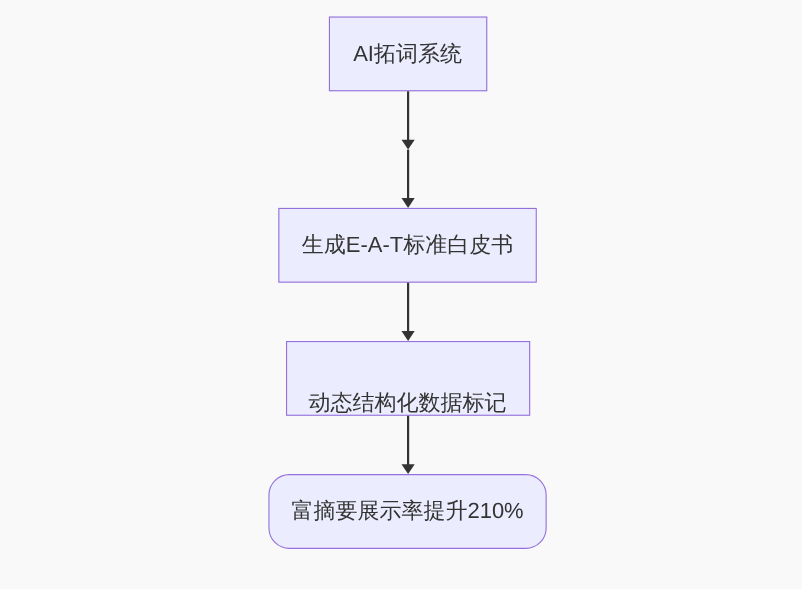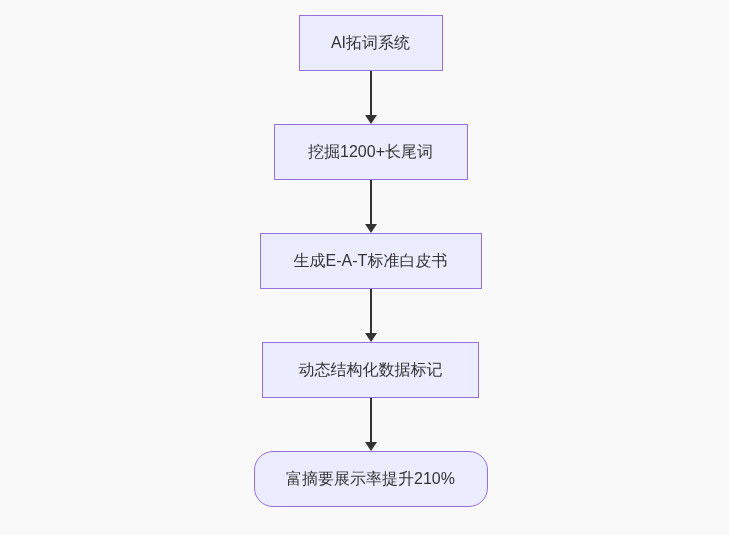--- a/index.html
+++ b/index.html
@@ -26,13 +26,13 @@
   .node {
     background: var(--node-fill, #ECECFF);
     border: 1px solid var(--node-border, #9370DB);
-    height: 56px;
+    height: 68px;
     box-sizing: border-box;
     display: flex;
     align-items: center;
     justify-content: center;
     color: var(--text, #333333);
-    font-size: 16px;
+    font-size: 20px;
     line-height: 1;
     padding: 0 20px;
     flex: 0 0 auto;

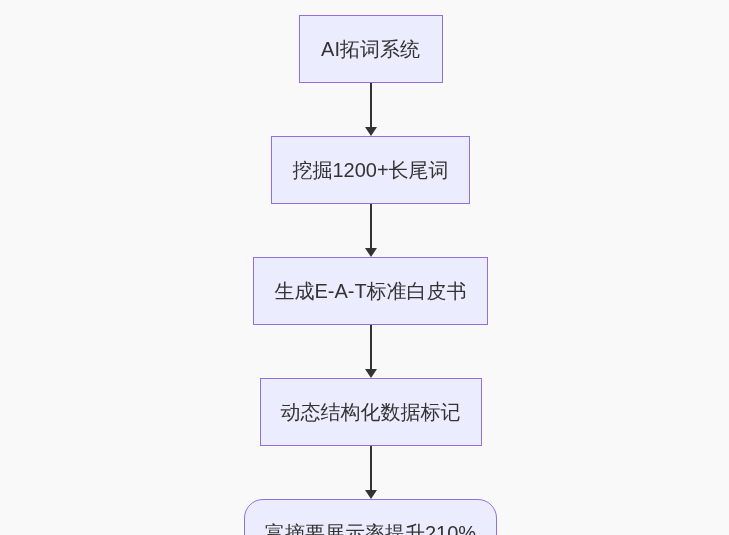--- a/index.html
+++ b/index.html
@@ -78,9 +78,6 @@
     <div class="head"></div>
   </div>
 
-  <div class="node n2">
-    <span>挖掘1200+长尾词</span>
-  </div>
 
   <div class="connector">
     <div class="line"></div>

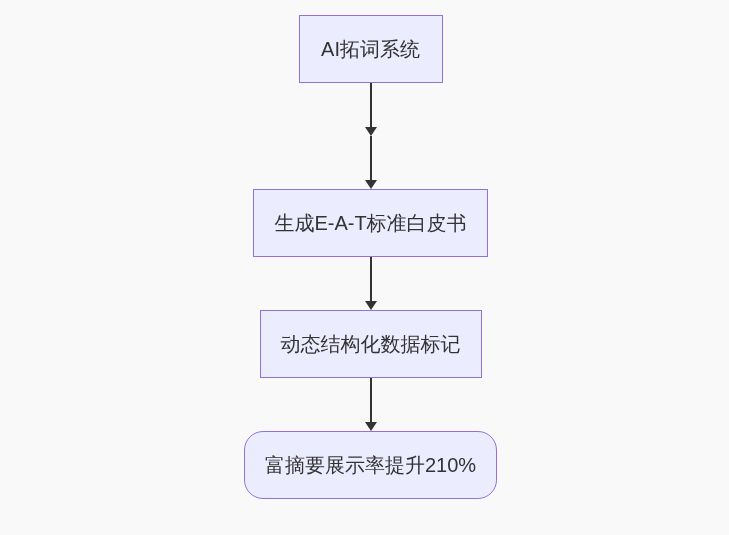--- a/index.html
+++ b/index.html
@@ -40,7 +40,7 @@
   .node.n1 { min-width: 144px; }
   .node.n2 { min-width: 194px; }
   .node.n3 { min-width: 222px; }
-  .node.n4 { min-width: 217px; }
+  .node.n4 { min-width: 217px; align-items: flex-end; }
   .node.n5 { min-width: 234px; border-radius: 19px; }
   .connector {
     height: 53px;

